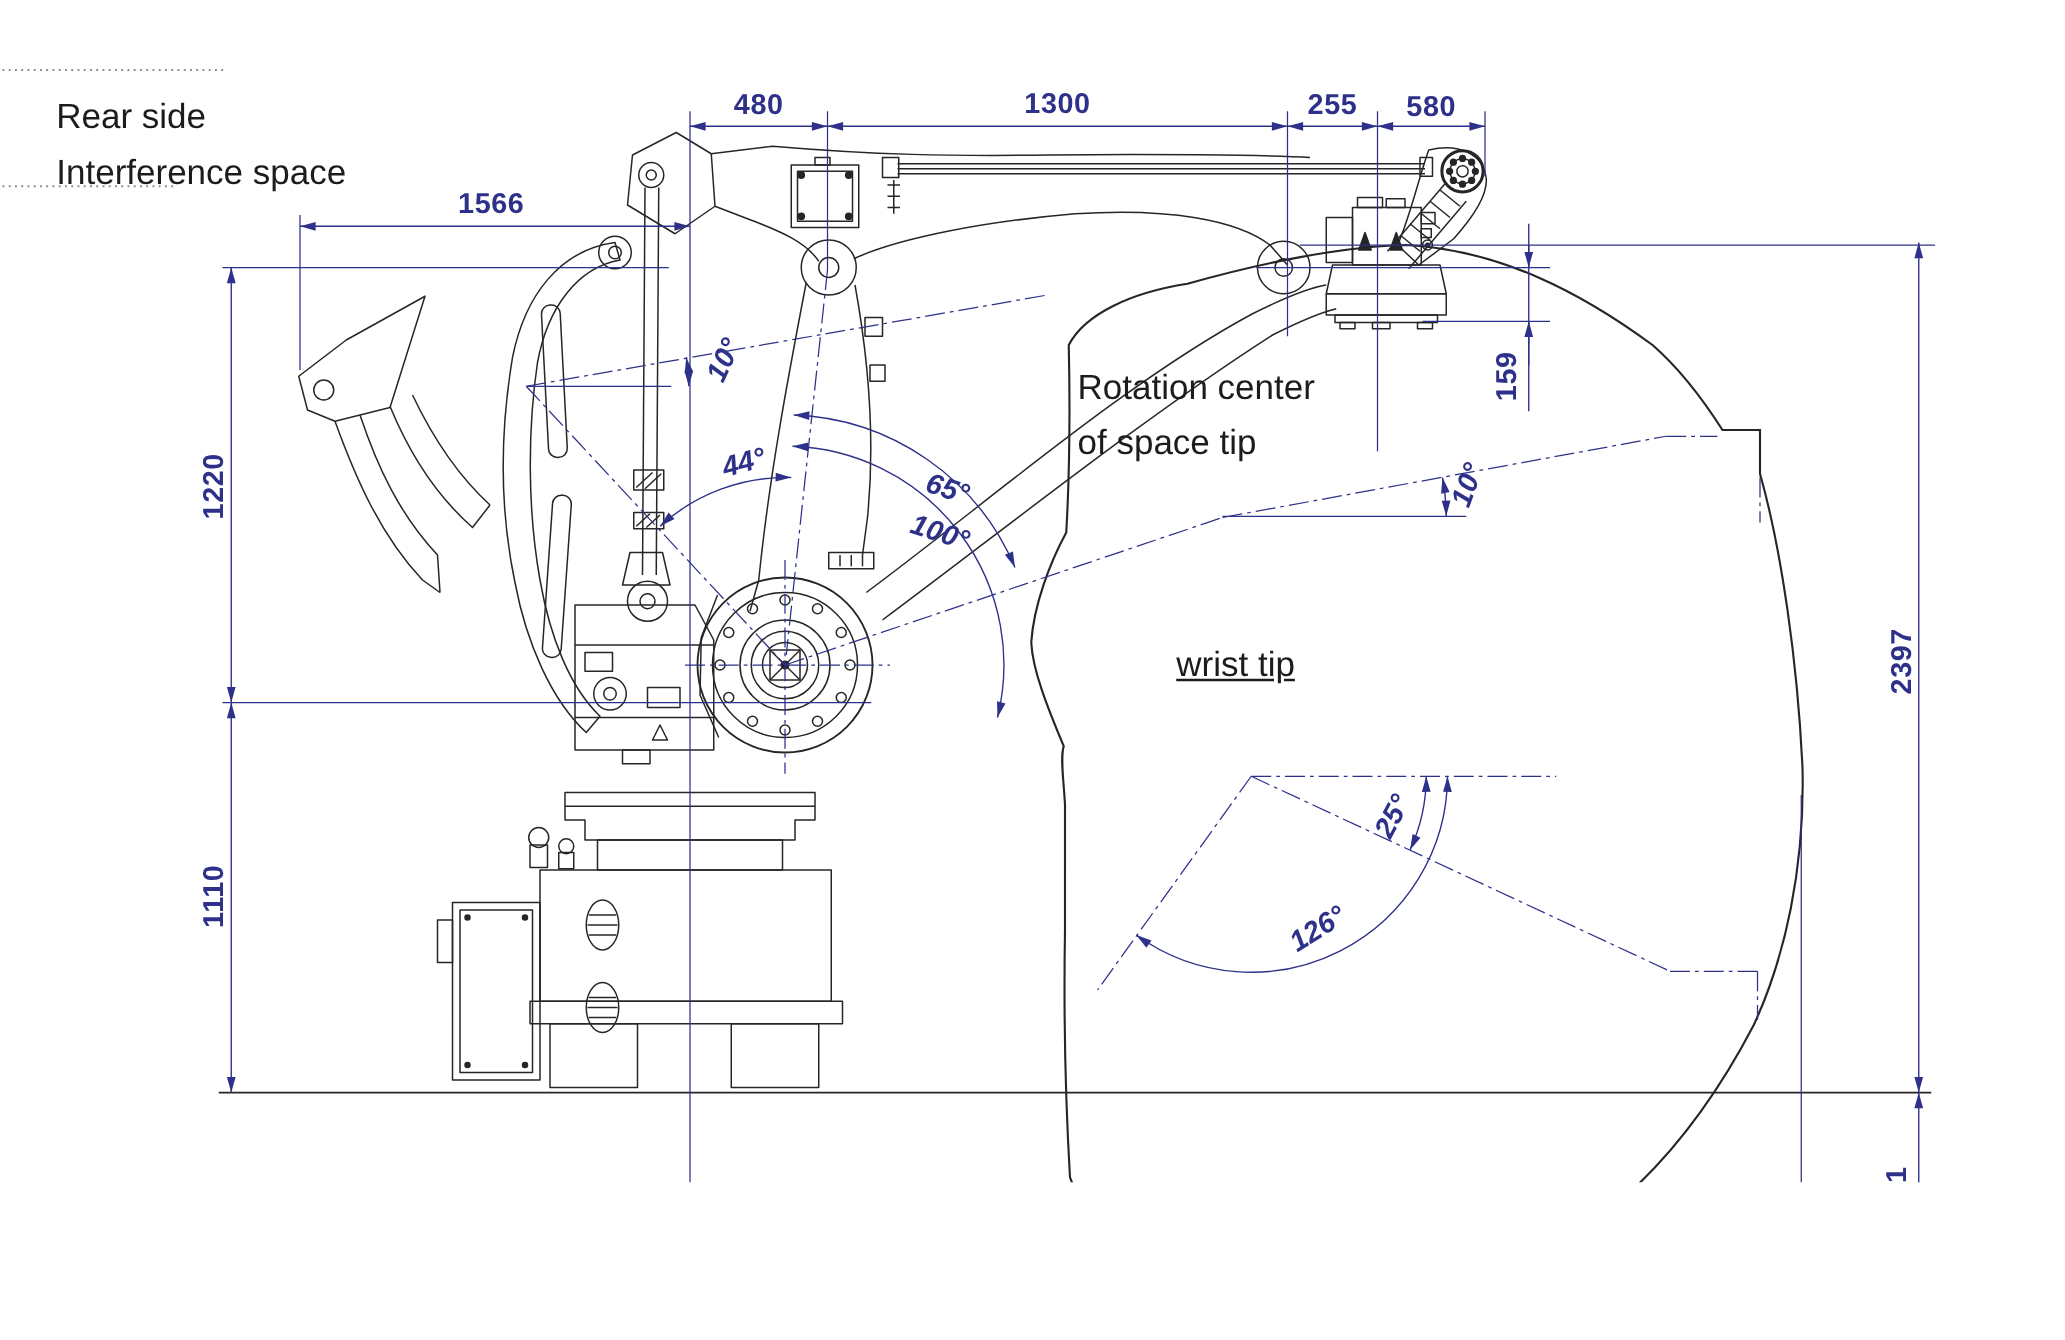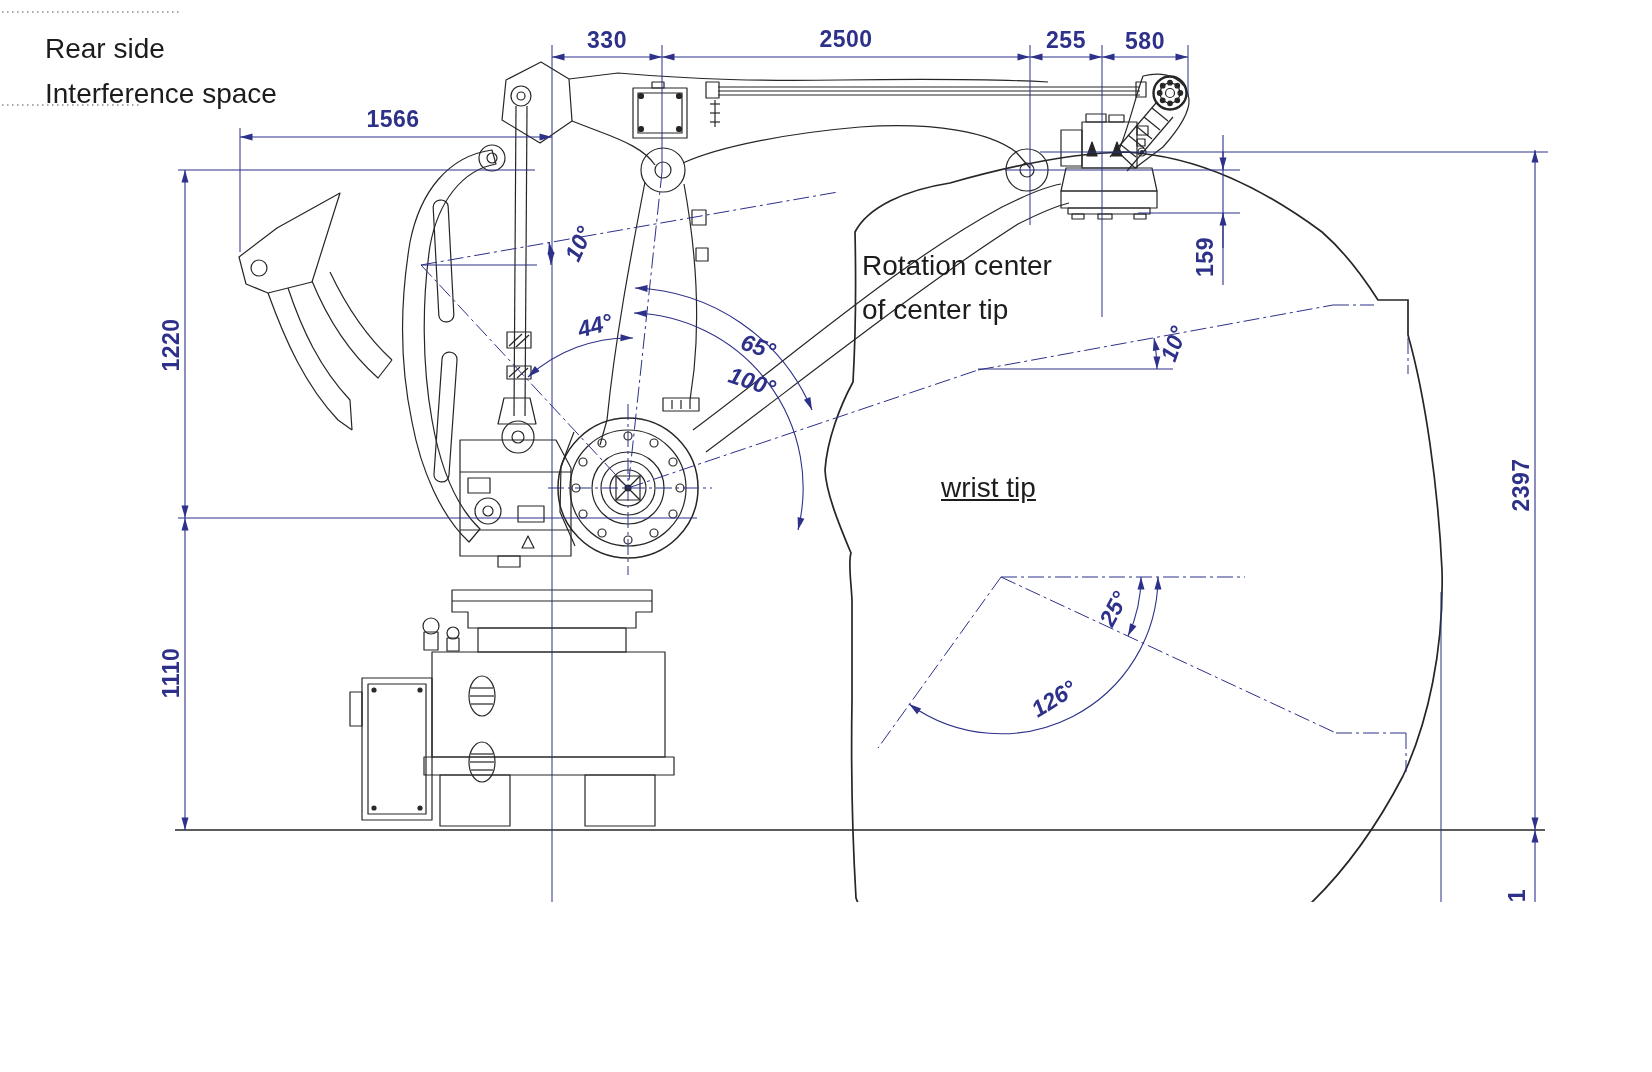--- a/index.html
+++ b/index.html
@@ -4,7 +4,7 @@
 <style>
   html,body{margin:0;padding:0;background:#ffffff;}
   #stage{position:relative;width:1652px;height:902px;background:#ffffff;overflow:hidden;
-         font-family:"Liberation Sans", sans-serif;}
+         font-family:"Liberation Sans", sans-serif;margin-top:44px;}
   svg{position:absolute;left:0;top:0;}
   .lbl{position:absolute;white-space:nowrap;transform:translate(-50%,-50%);}
   .dim{color:#2d3189;font-size:23px;font-weight:bold;letter-spacing:0.5px;}

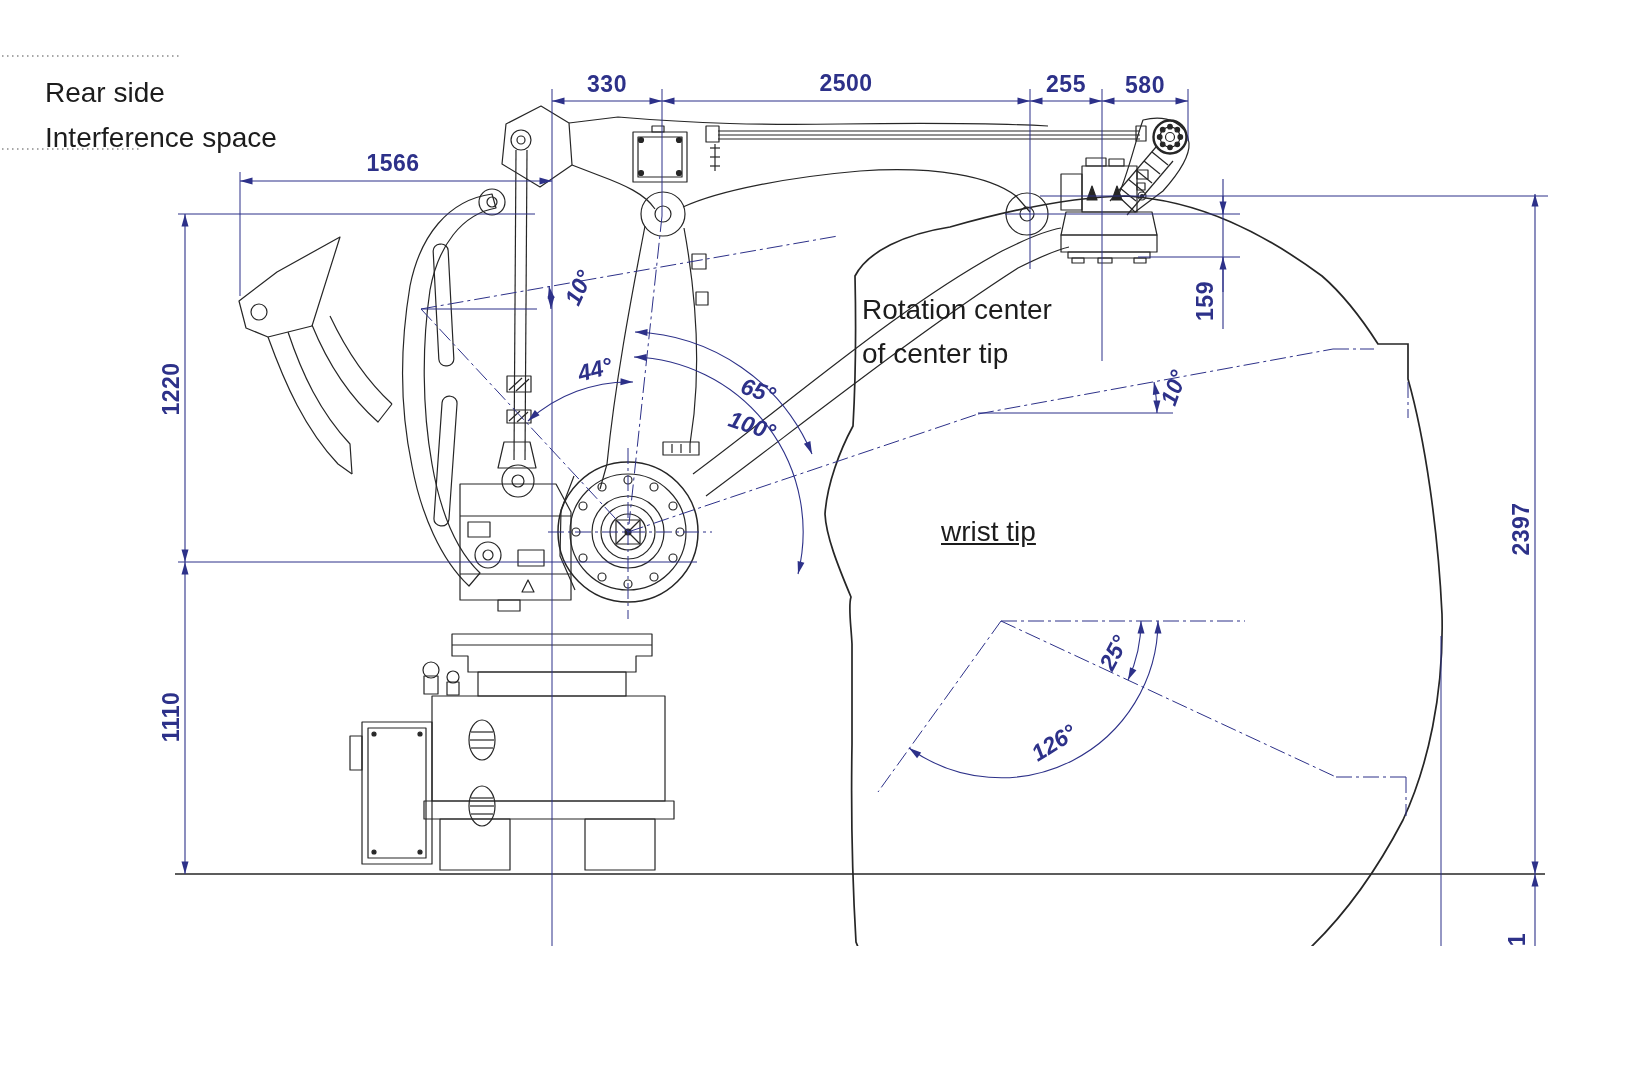--- a/index.html
+++ b/index.html
@@ -312,7 +312,7 @@
 
 <div class="lbl blk" style="left:941px; top:472px;text-decoration:underline;">wrist tip</div>
 
-<div class="lbl dim" style="left:607px;  top:40px;">330</div>
+<div class="lbl dim" style="left:607px;  top:40px;">480</div>
 <div class="lbl dim" style="left:846px;  top:39px;">2500</div>
 <div class="lbl dim" style="left:1066px; top:40px;">255</div>
 <div class="lbl dim" style="left:1145px; top:41px;">580</div>

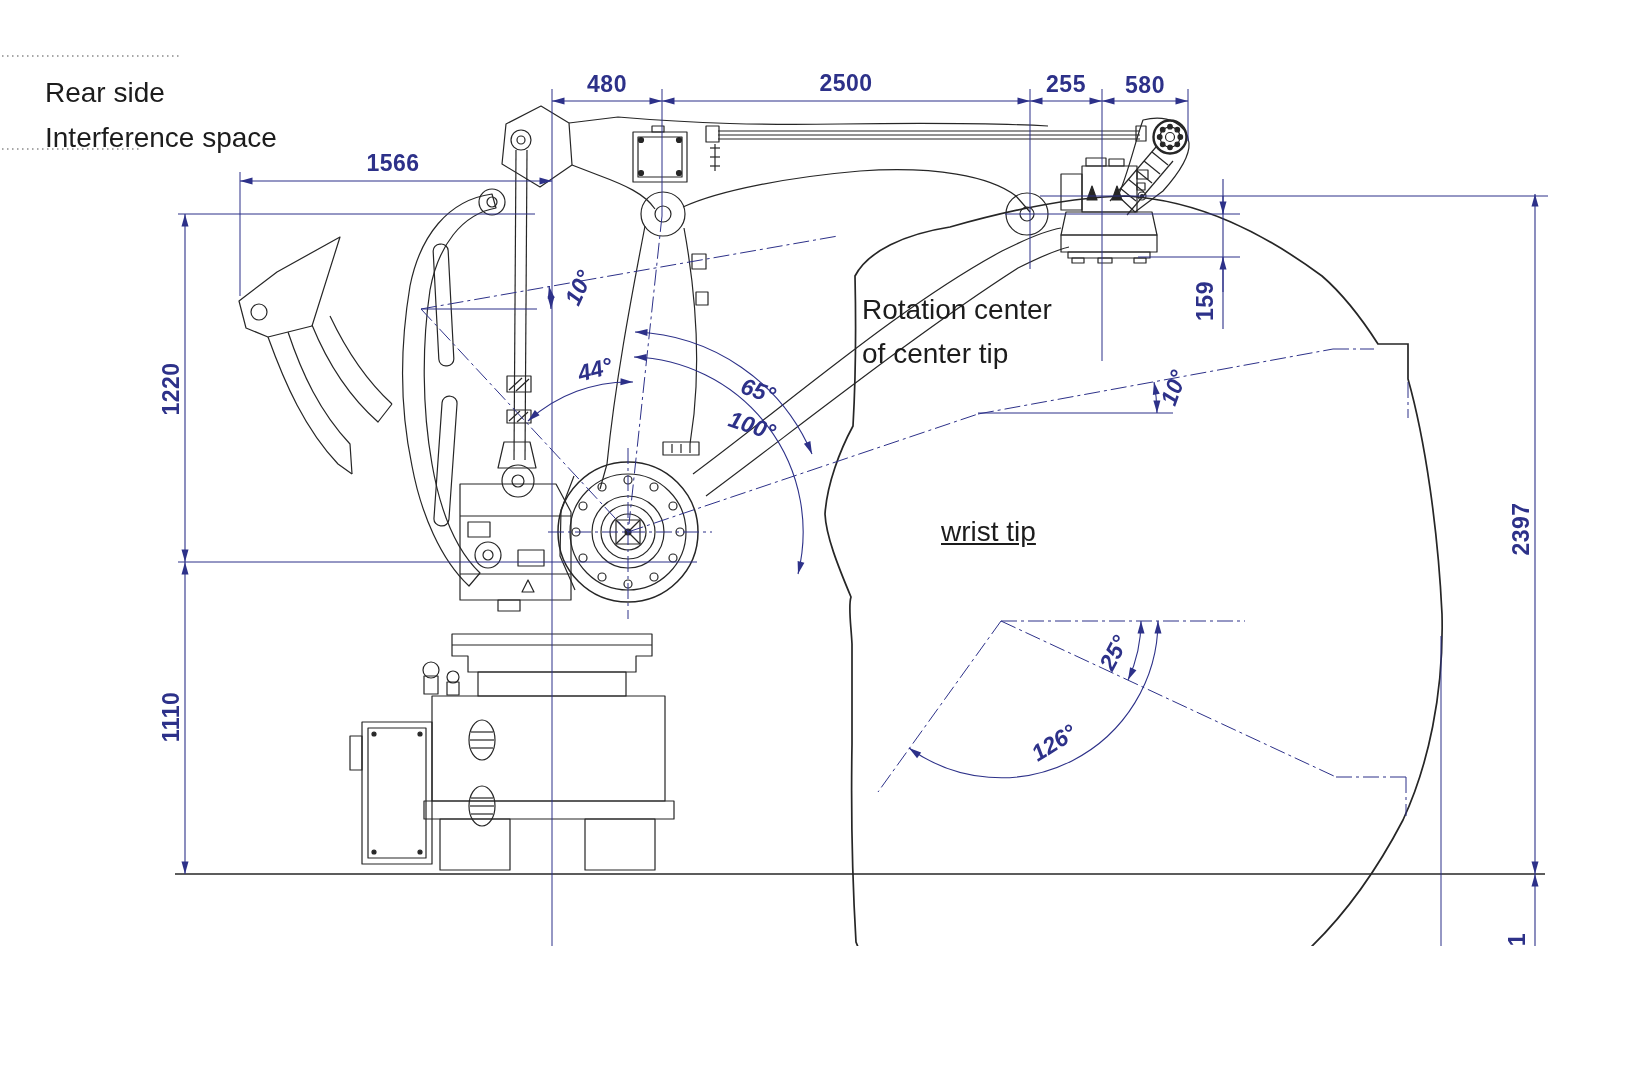--- a/index.html
+++ b/index.html
@@ -313,7 +313,7 @@
 <div class="lbl blk" style="left:941px; top:472px;text-decoration:underline;">wrist tip</div>
 
 <div class="lbl dim" style="left:607px;  top:40px;">480</div>
-<div class="lbl dim" style="left:846px;  top:39px;">2500</div>
+<div class="lbl dim" style="left:846px;  top:39px;">1300</div>
 <div class="lbl dim" style="left:1066px; top:40px;">255</div>
 <div class="lbl dim" style="left:1145px; top:41px;">580</div>
 <div class="lbl dim" style="left:393px;  top:119px;">1566</div>

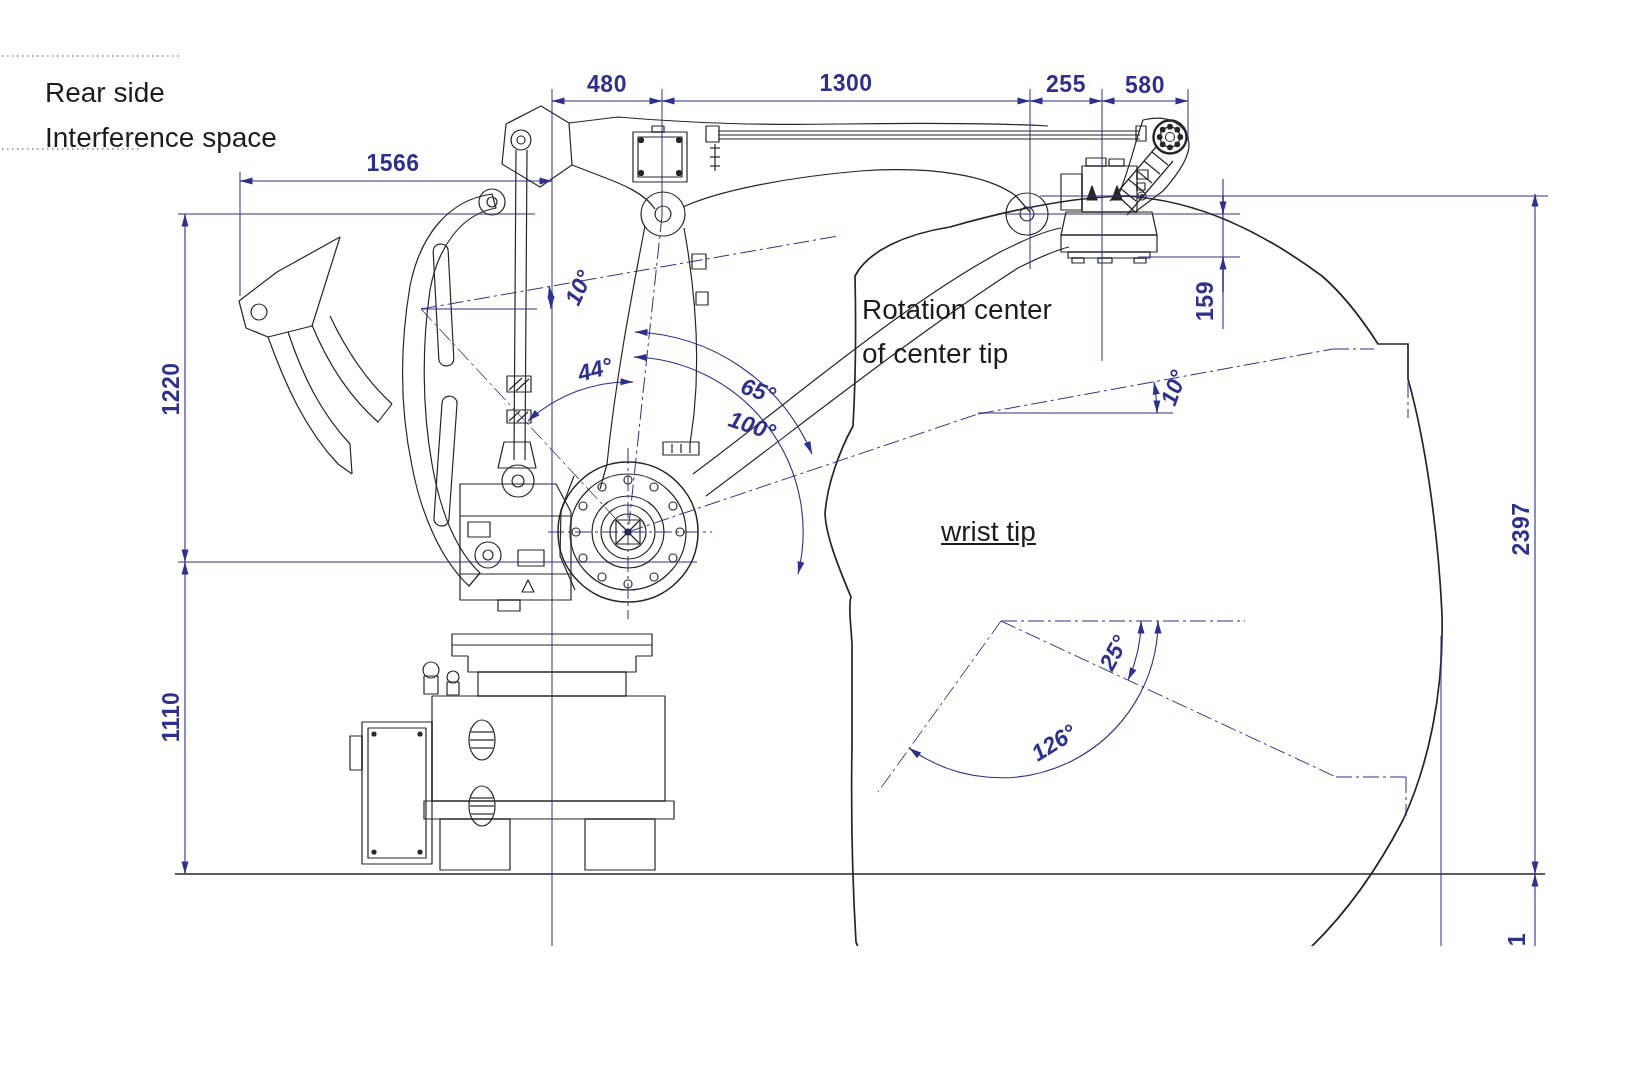--- a/index.html
+++ b/index.html
@@ -308,7 +308,7 @@
 <div class="lbl blk" style="left:45px; top:78px;">Interference space</div>
 
 <div class="lbl blk" style="left:862px; top:250px;">Rotation center</div>
-<div class="lbl blk" style="left:862px; top:294px;">of center tip</div>
+<div class="lbl blk" style="left:862px; top:294px;">of space tip</div>
 
 <div class="lbl blk" style="left:941px; top:472px;text-decoration:underline;">wrist tip</div>
 

